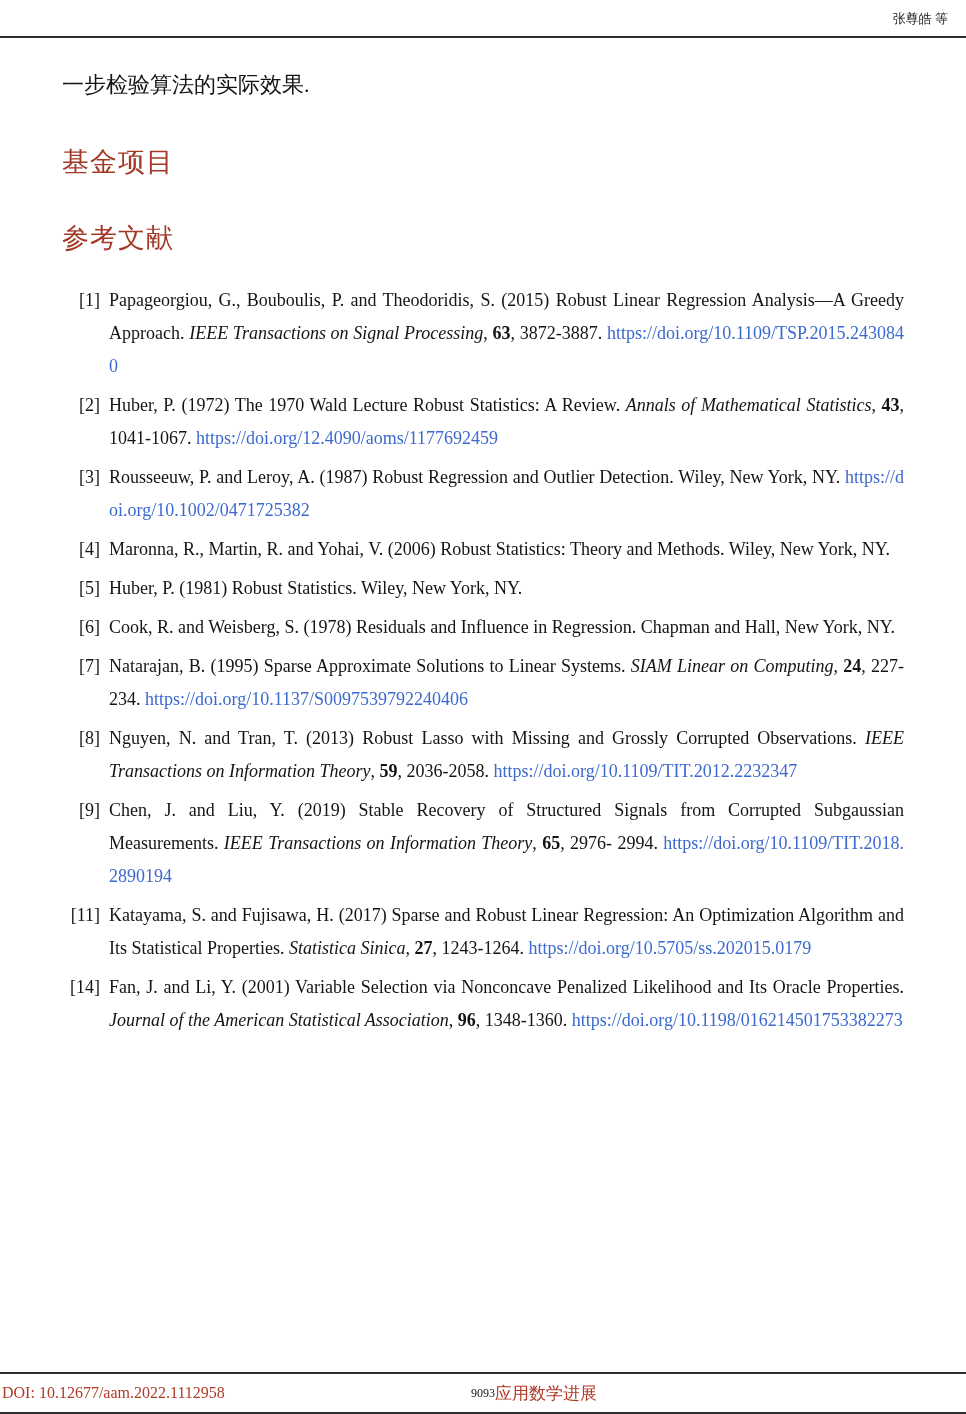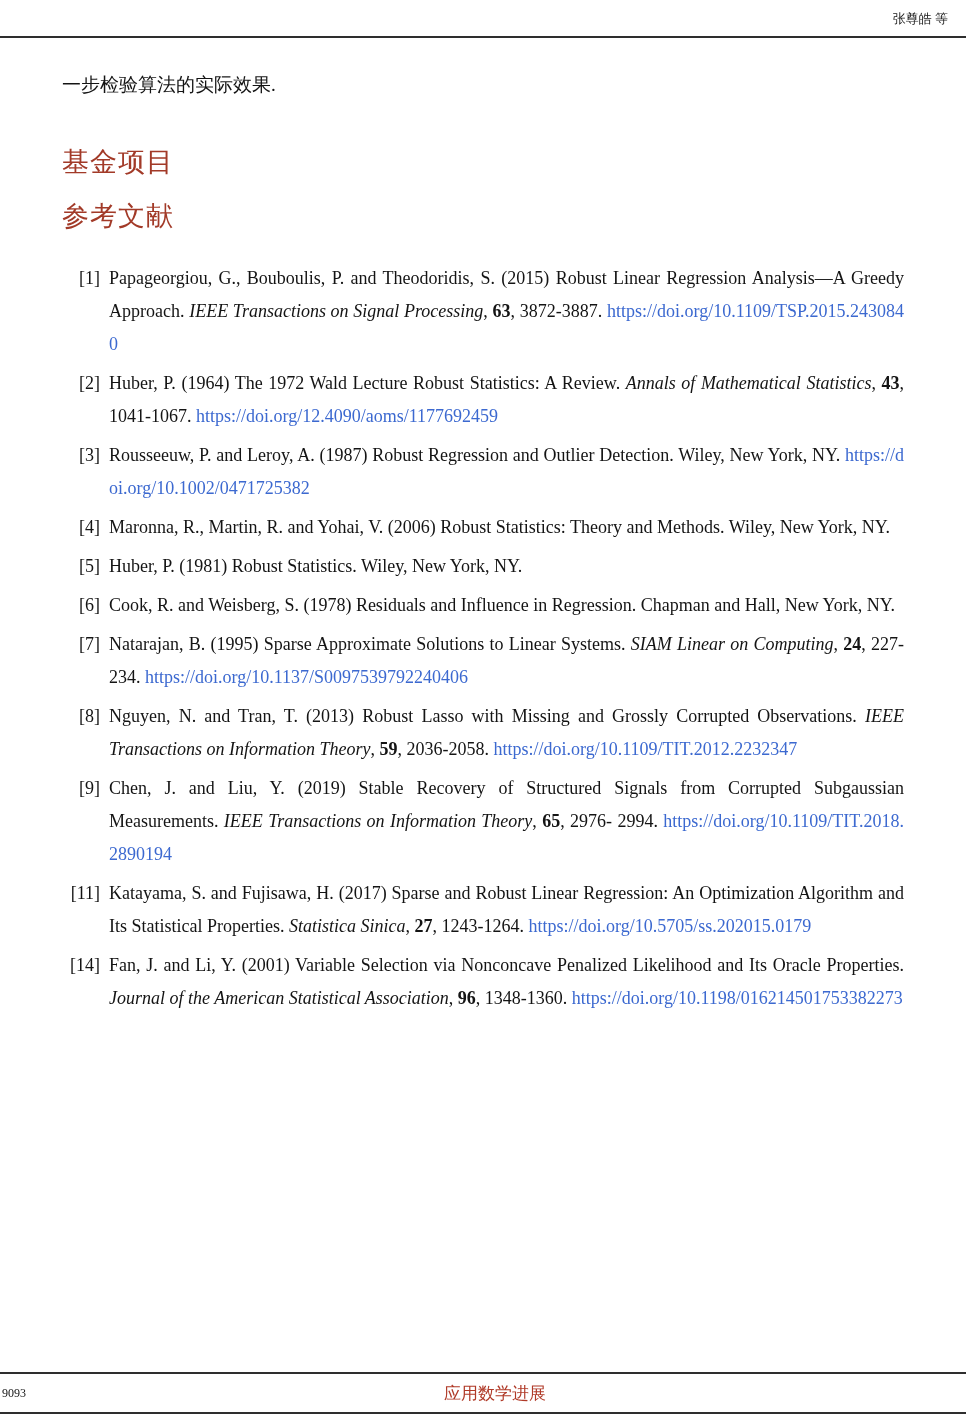--- a/index.html
+++ b/index.html
@@ -30,7 +30,7 @@
 
   
   .main{padding:0 62px;}
-  .lead{margin-top:34px;font-size:19px;line-height:26px;}
+  .lead{margin-top:34px;font-size:22px;line-height:26px;}
   h2.sec{
     color:var(--heading-red);
     font-family:"Liberation Sans", sans-serif;

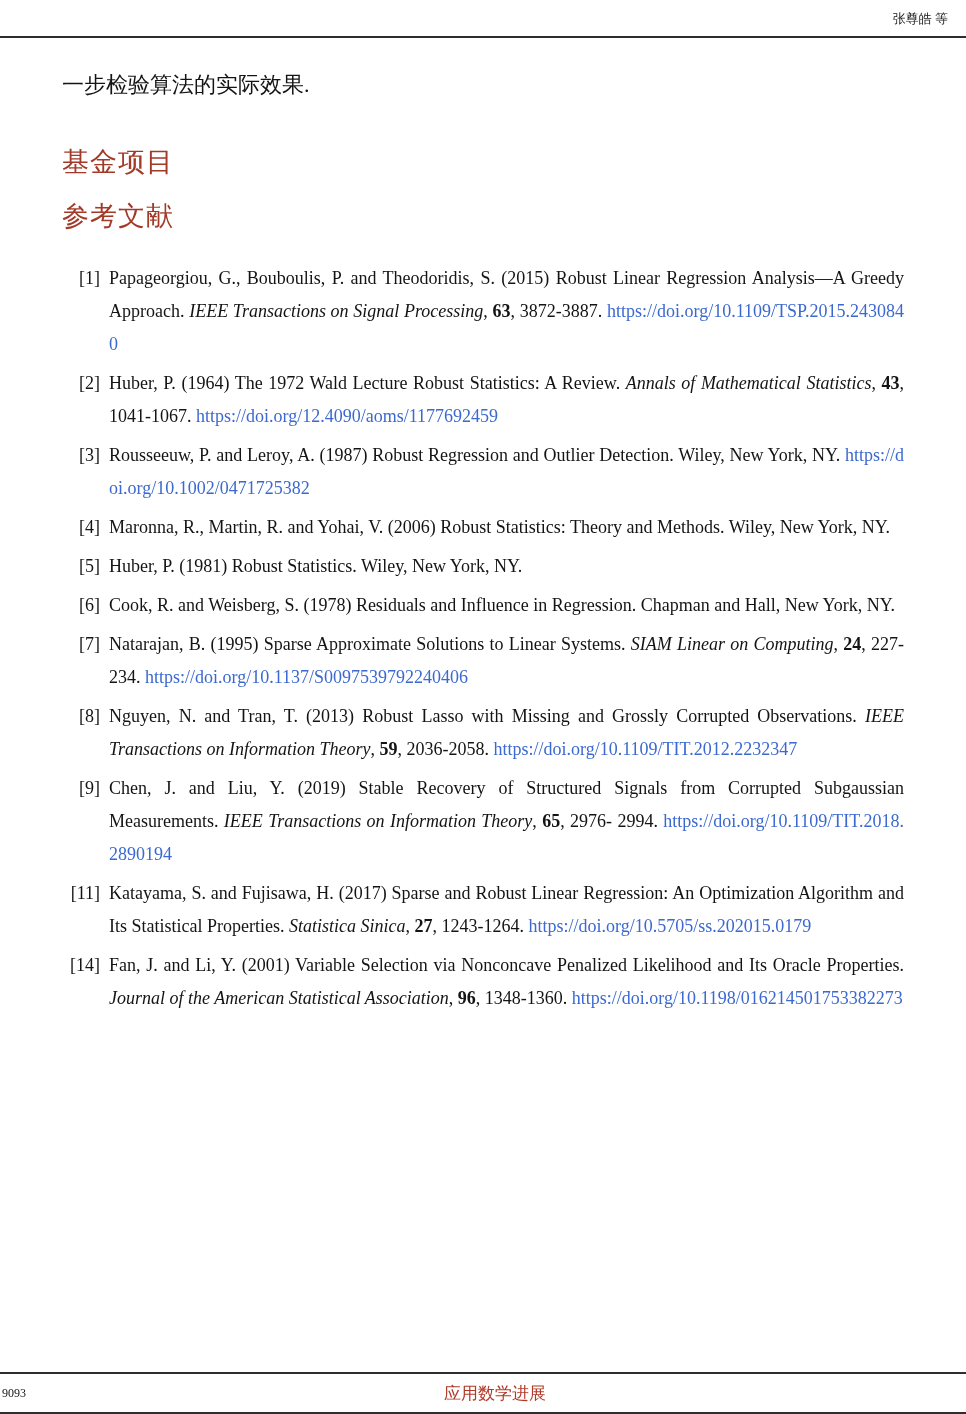--- a/index.html
+++ b/index.html
@@ -39,7 +39,7 @@
     letter-spacing:1px;
   }
   .sec-funding{margin-top:46px;}
-  .sec-refs{margin-top:18px;}
+  .sec-refs{margin-top:40px;}
   .para{
     margin-top:28px;
     font-size:18px;

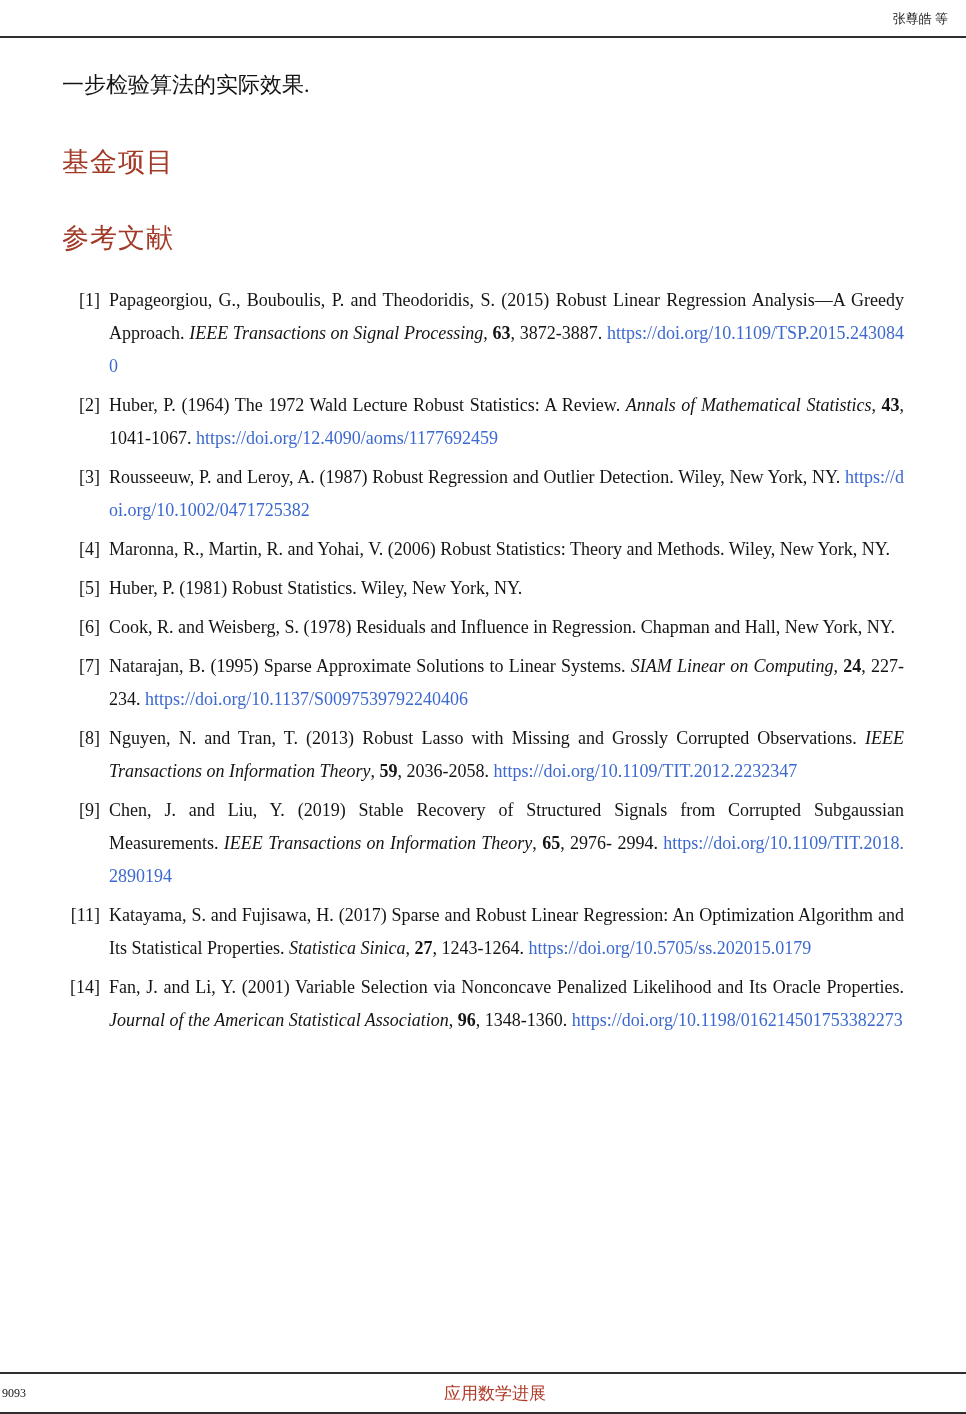--- a/index.html
+++ b/index.html
@@ -108,7 +108,7 @@
         </div>
         <div class="ref">
           <span class="ref-num">[2]</span>
-          <span class="ref-text"><span class="seg-plain">Huber, P. (1964) The 1972 Wald Lecture Robust Statistics: A Review. </span><span class="seg-italic">Annals of Mathematical Statistics</span><span class="seg-plain">, </span><span class="seg-bold">43</span><span class="seg-plain">, 1041-1067. </span><a class="ref-link" href="#">https://doi.org/12.4090/aoms/1177692459</a></span>
+          <span class="ref-text"><span class="seg-plain">Huber, P. (1972) The 1970 Wald Lecture Robust Statistics: A Review. </span><span class="seg-italic">Annals of Mathematical Statistics</span><span class="seg-plain">, </span><span class="seg-bold">43</span><span class="seg-plain">, 1041-1067. </span><a class="ref-link" href="#">https://doi.org/12.4090/aoms/1177692459</a></span>
         </div>
         <div class="ref">
           <span class="ref-num">[3]</span>

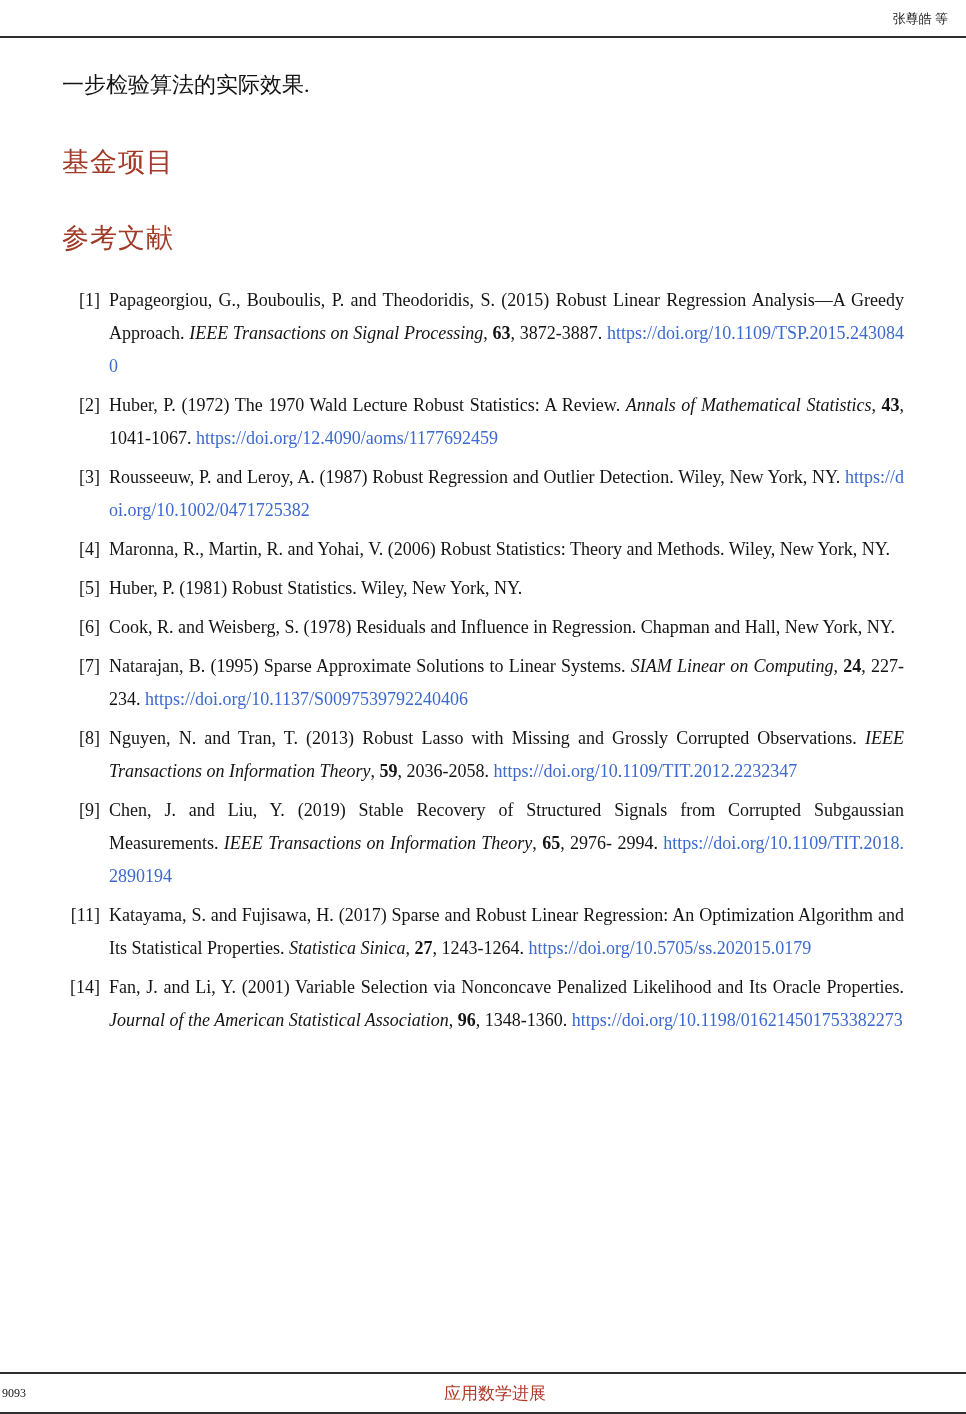--- a/index.html
+++ b/index.html
@@ -152,6 +152,7 @@
 
   <footer class="footer">
     <div class="footer-row">
+      <span class="footer-left footer-doi">DOI: 10.12677/aam.2022.1112958</span>
       <span class="footer-center footer-page">9093</span>
       <span class="footer-right footer-journal">应用数学进展</span>
     </div>

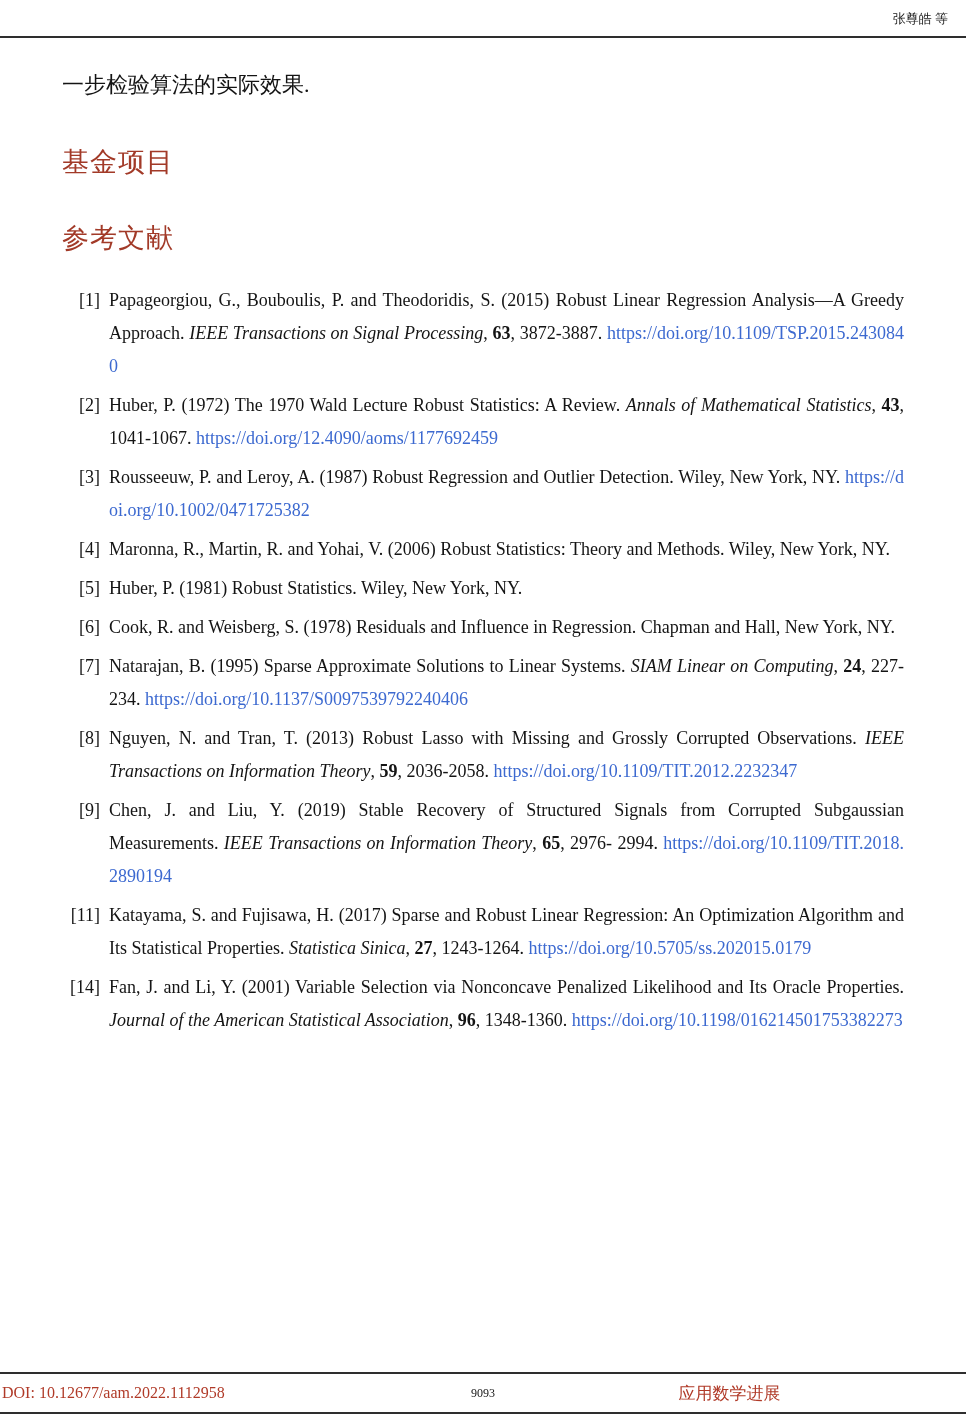--- a/index.html
+++ b/index.html
@@ -78,7 +78,7 @@
   }
   .footer-left{flex:1;text-align:left;}
   .footer-center{flex:0 0 auto;text-align:center;}
-  .footer-right{flex:1;text-align:center;}
+  .footer-right{flex:1;text-align:left;}
   .footer-doi{color:var(--footer-red);font-size:16px;}
   .footer-page{color:#141414;font-size:12px;}
   .footer-journal{color:var(--footer-red);font-size:17px;}

